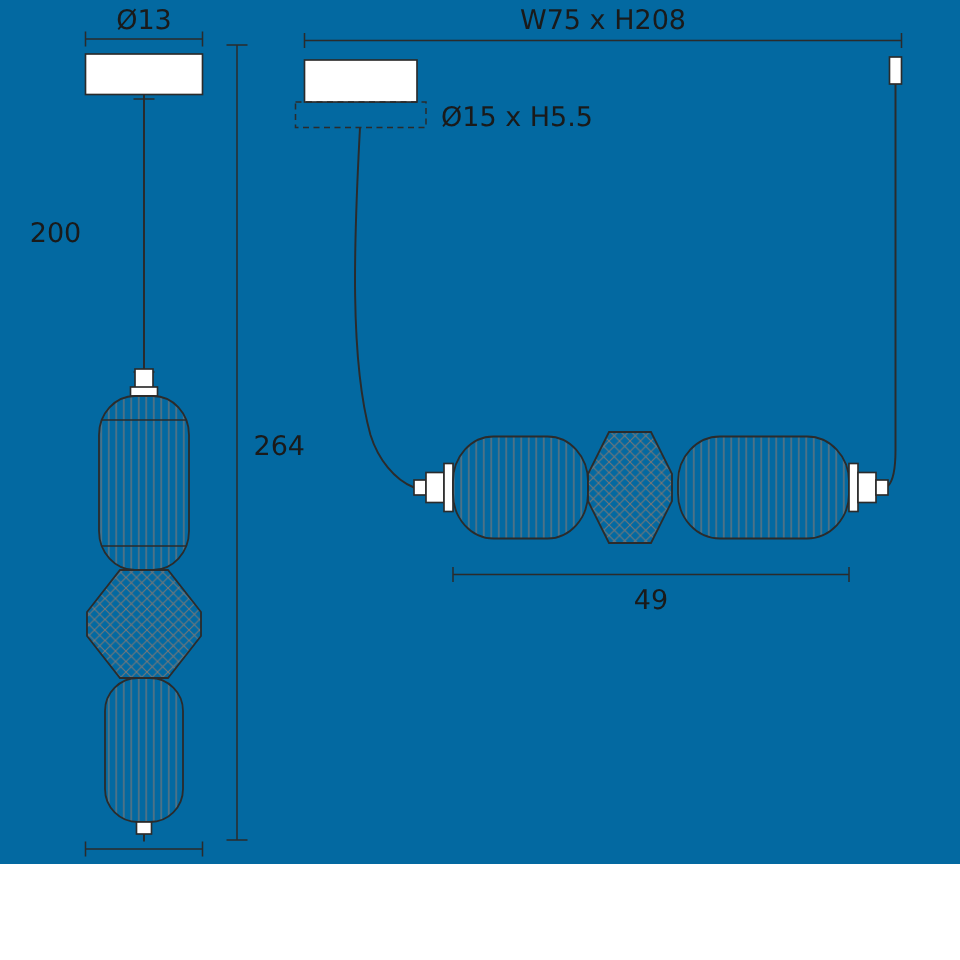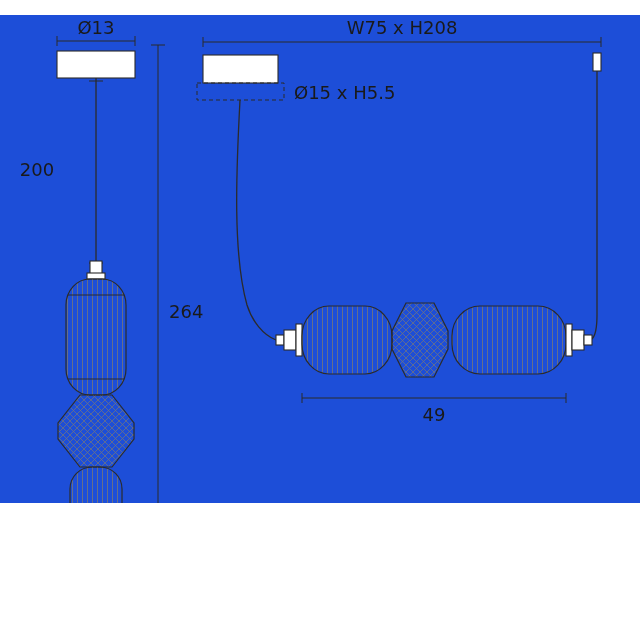--- a/index.html
+++ b/index.html
@@ -5,11 +5,10 @@
   html,body{margin:0;padding:0;background:#ffffff;}
   .canvas{
     position:relative;
-    width:640px;height:488px;
-    background:#1d4ed8;
+    width:640px;height:576px;
+    background:#0369a1;
     font-family:"DejaVu Sans", sans-serif;
     overflow:hidden;
-    margin-top:15px;
   }
   svg{display:block;}
   svg text{

